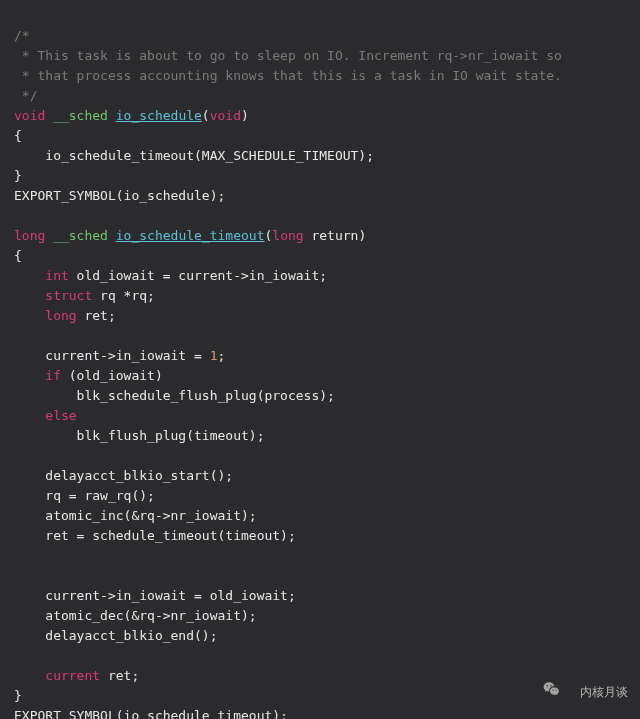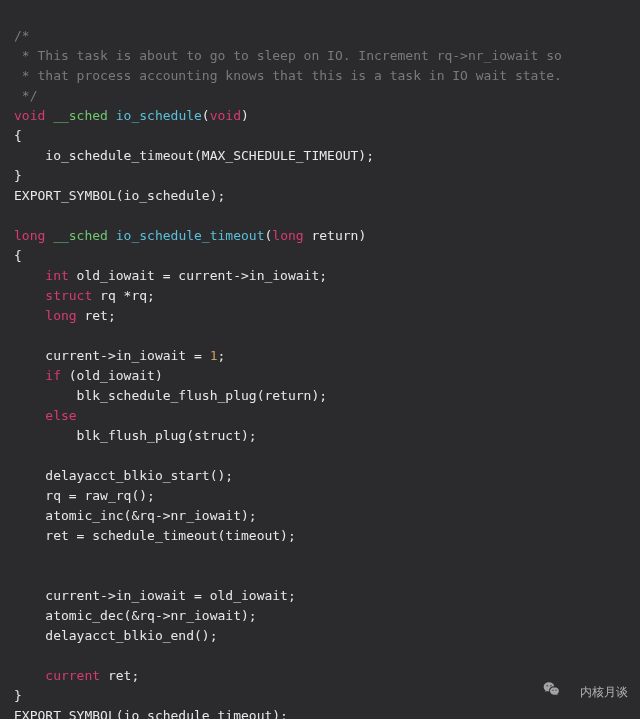--- a/index.html
+++ b/index.html
@@ -22,7 +22,7 @@
   .c  { color: #7a7a7a; }          
   .kw { color: #d83b72; text-align: center; }          
   .at { color: #6fc76f; text-align: center; }          
-  .fn { color: #5ac1d8; }          
+  .fn { color: #5ac1d8; text-decoration: underline; }          
   .tx { color: #e8e8e8; }          
   .nm { color: #d19a66; }          
   .watermark {

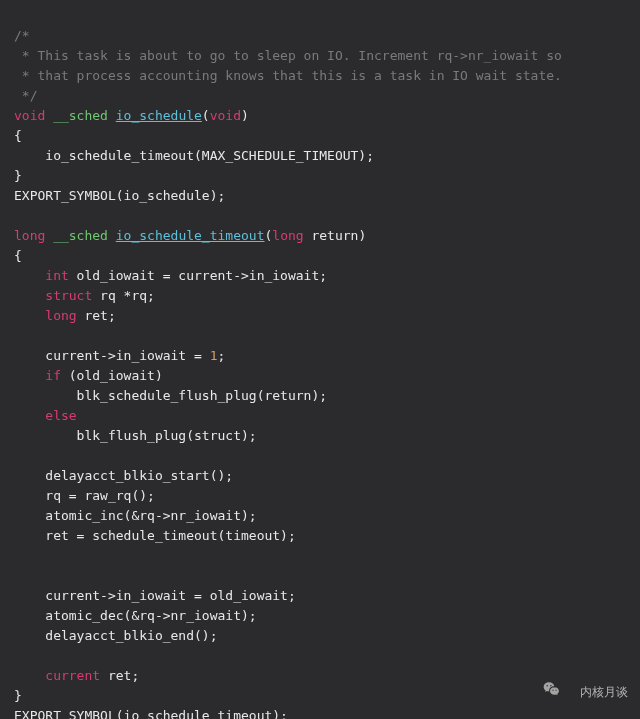--- a/index.html
+++ b/index.html
@@ -64,7 +64,7 @@
 <span class="tx"></span>
 <span class="tx">    current-&gt;in_iowait = </span><span class="nm">1</span><span class="tx">;</span>
 <span class="tx">    </span><span class="kw">if</span><span class="tx"> (old_iowait)</span>
-<span class="tx">        blk_schedule_flush_plug(return);</span>
+<span class="tx">        blk_schedule_flush_plug(process);</span>
 <span class="tx">    </span><span class="kw">else</span>
 <span class="tx">        blk_flush_plug(struct);</span>
 <span class="tx"></span>

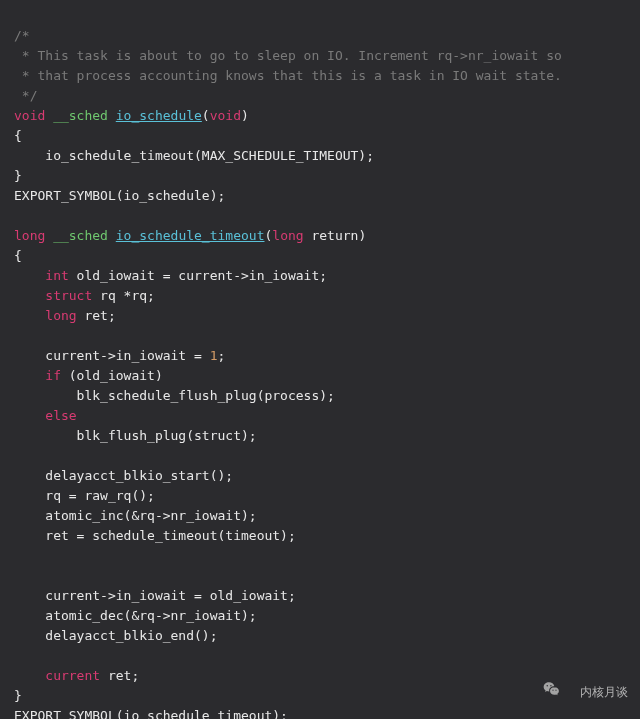--- a/index.html
+++ b/index.html
@@ -66,7 +66,7 @@
 <span class="tx">    </span><span class="kw">if</span><span class="tx"> (old_iowait)</span>
 <span class="tx">        blk_schedule_flush_plug(process);</span>
 <span class="tx">    </span><span class="kw">else</span>
-<span class="tx">        blk_flush_plug(struct);</span>
+<span class="tx">        blk_flush_plug(timeout);</span>
 <span class="tx"></span>
 <span class="tx">    delayacct_blkio_start();</span>
 <span class="tx">    rq = raw_rq();</span>

